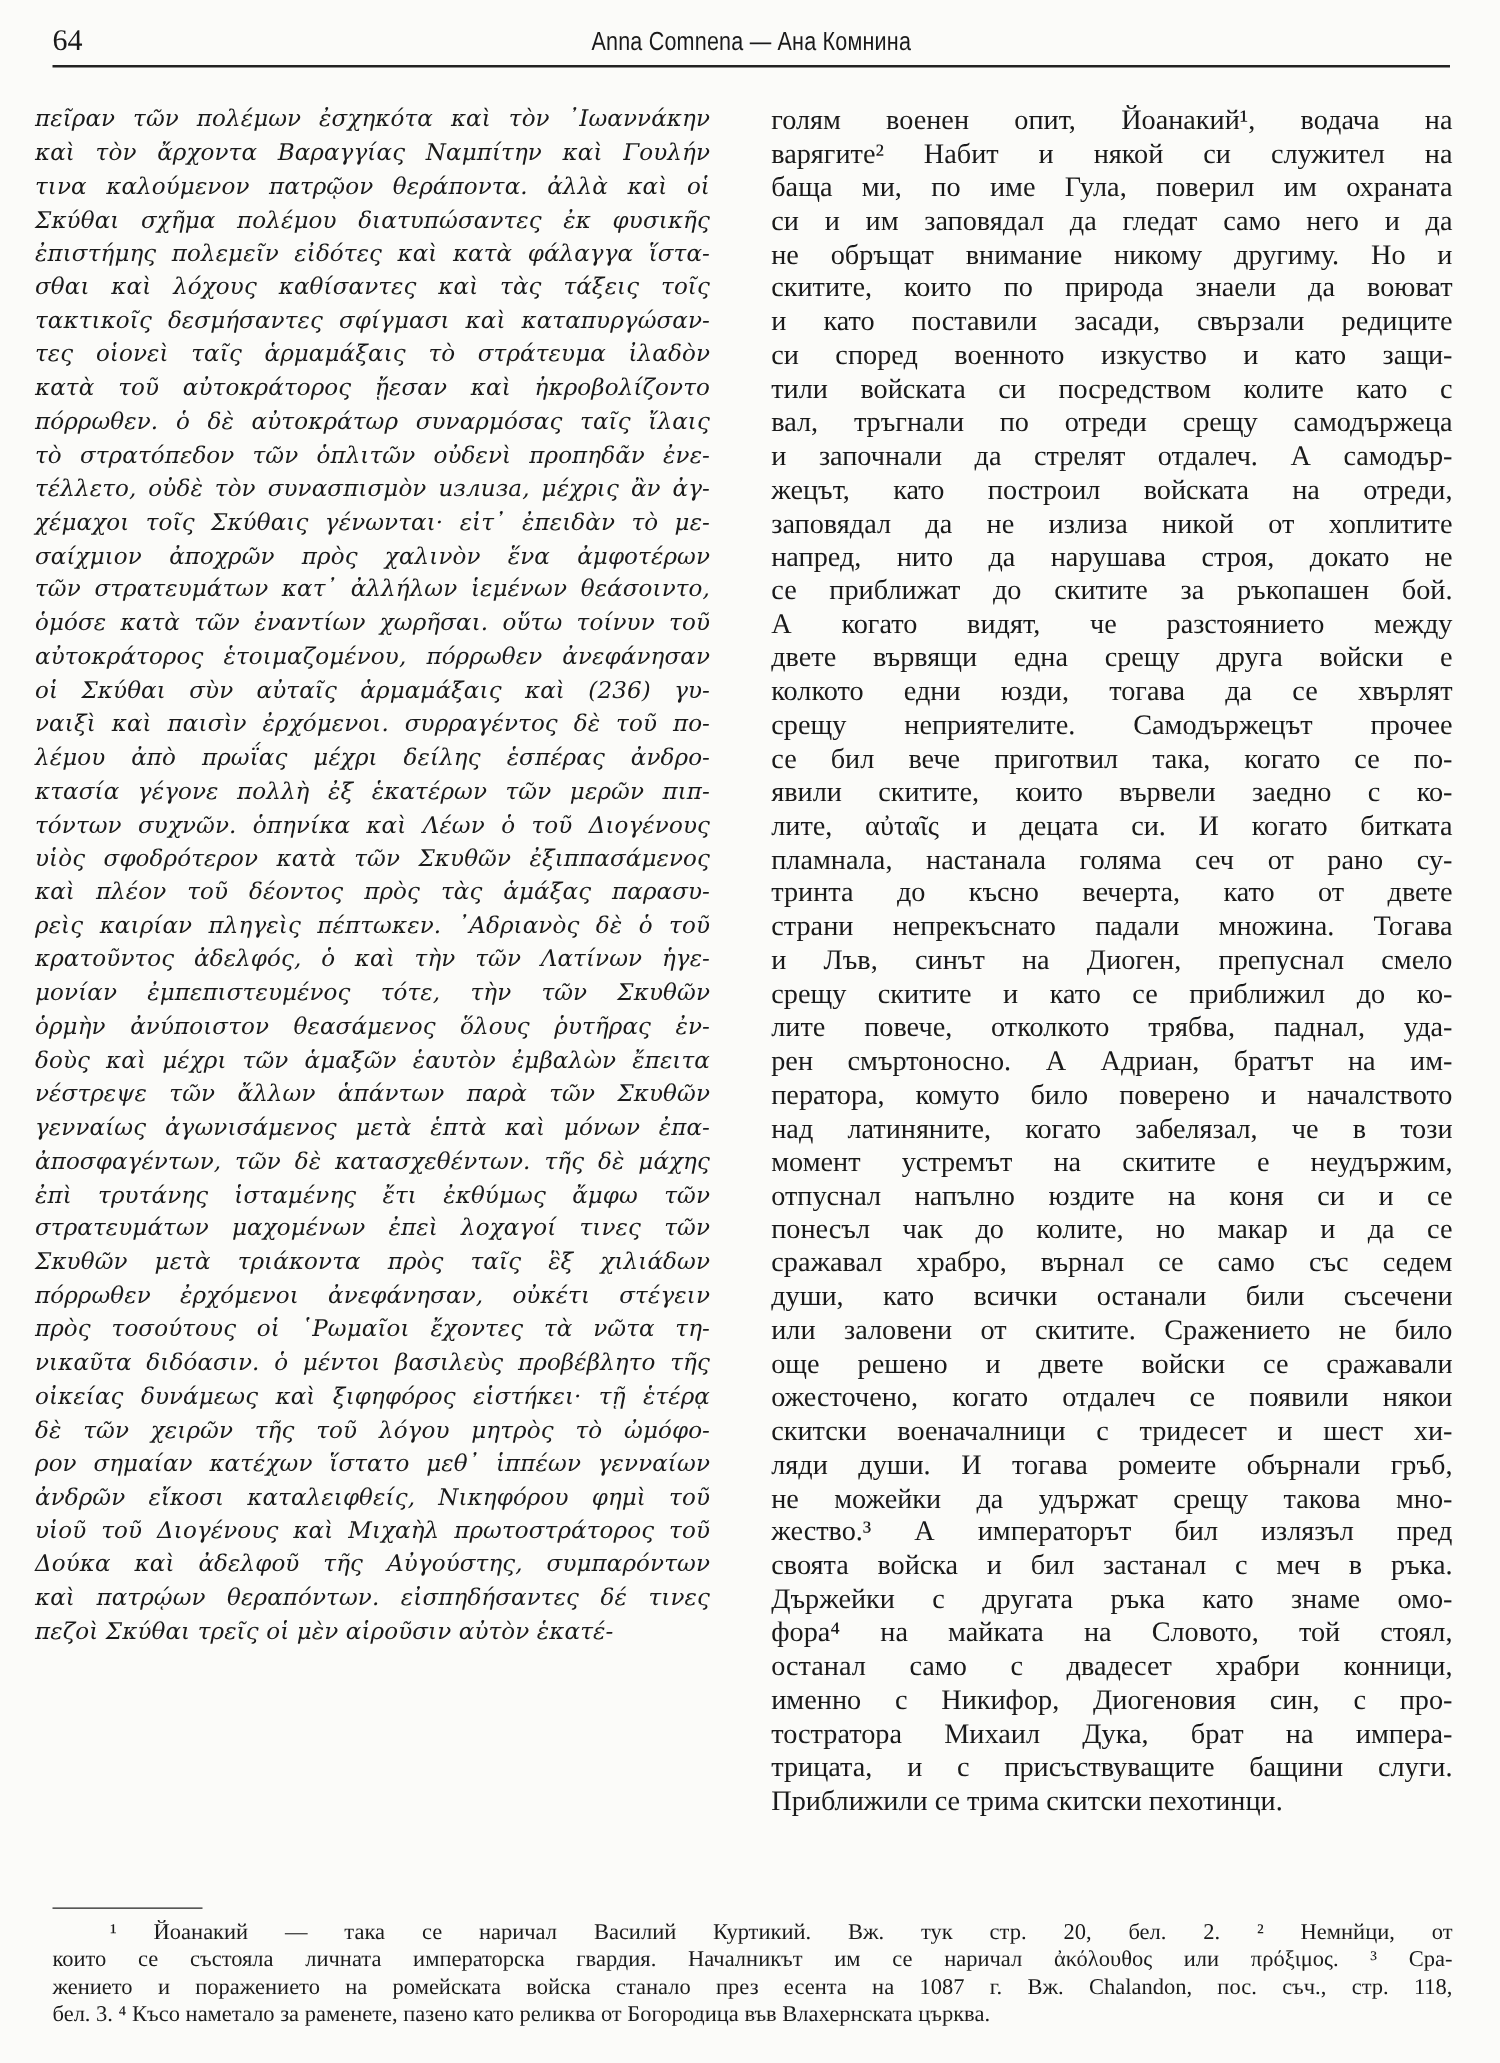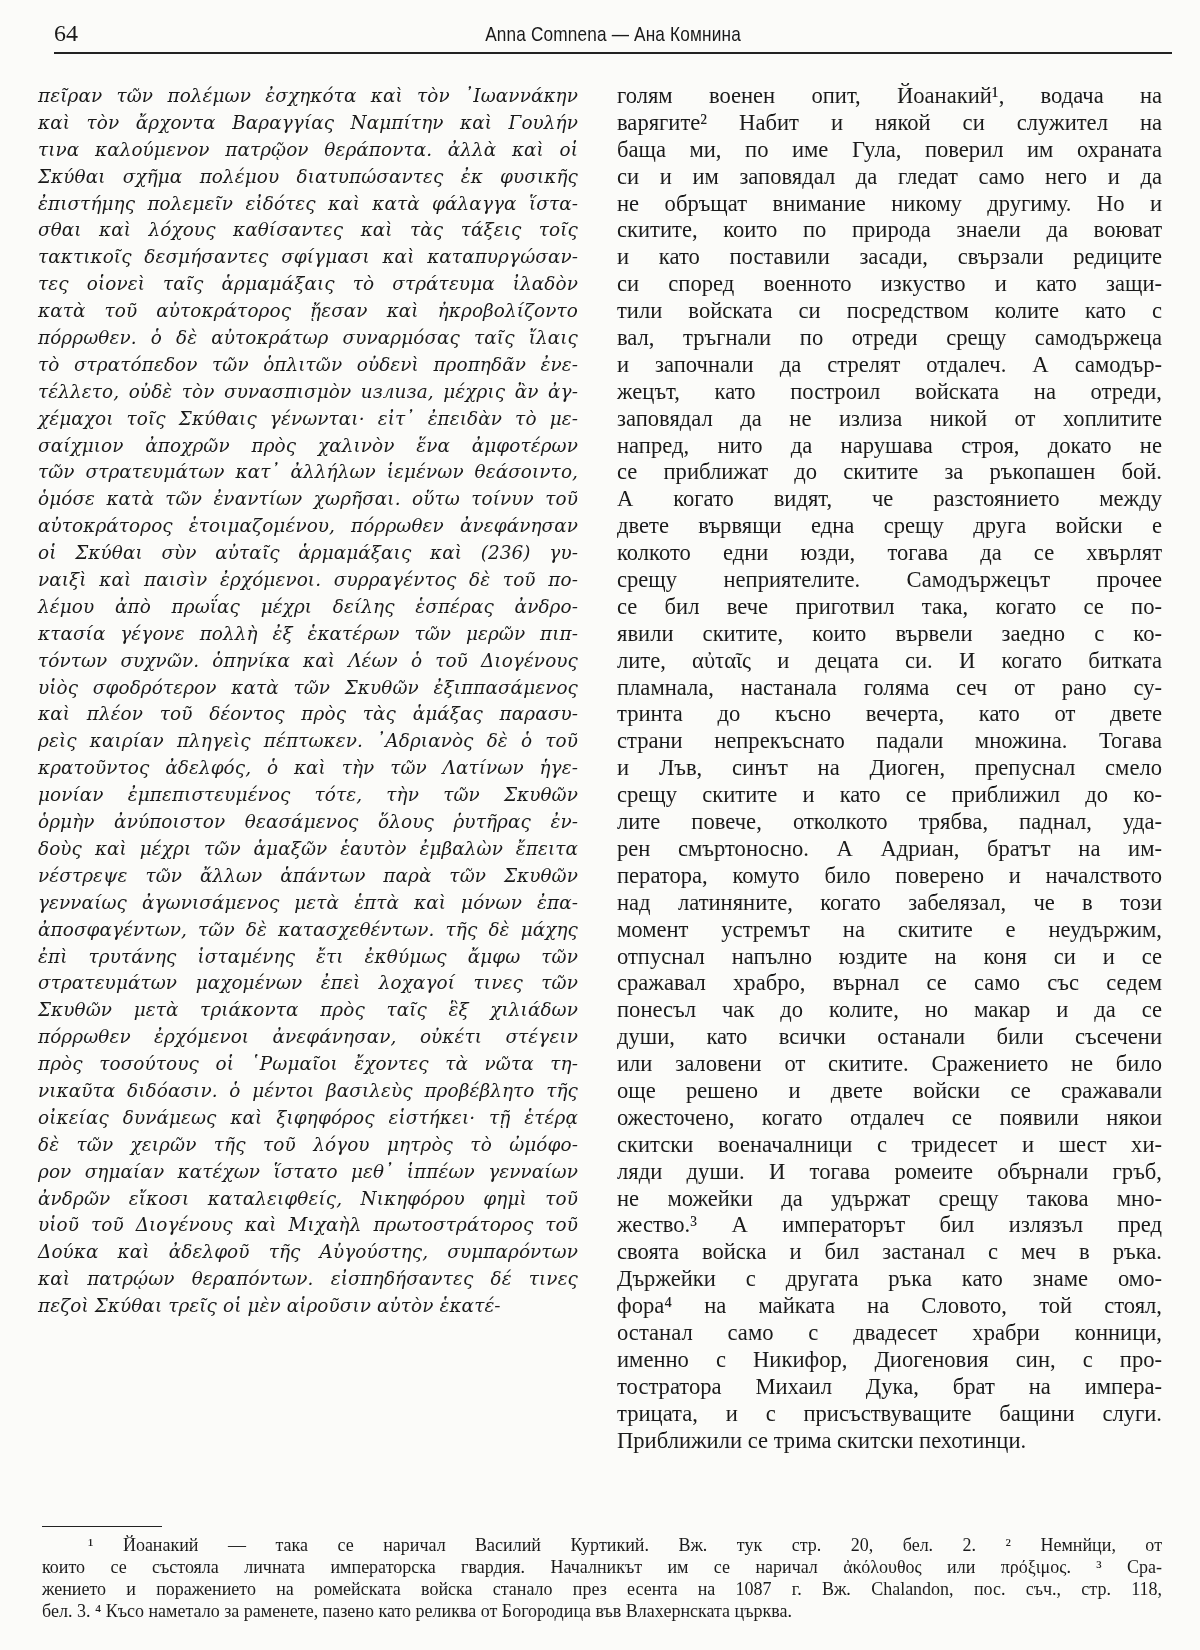--- a/index.html
+++ b/index.html
@@ -14,7 +14,6 @@
   .header {
     position: absolute; left: 42px; top: 18px; width: 1118px; height: 34px;
     border-bottom: 2px solid #222;
-    margin-left: 12px;
   }
   .page-number {
     position: absolute; left: 0; top: 2px;

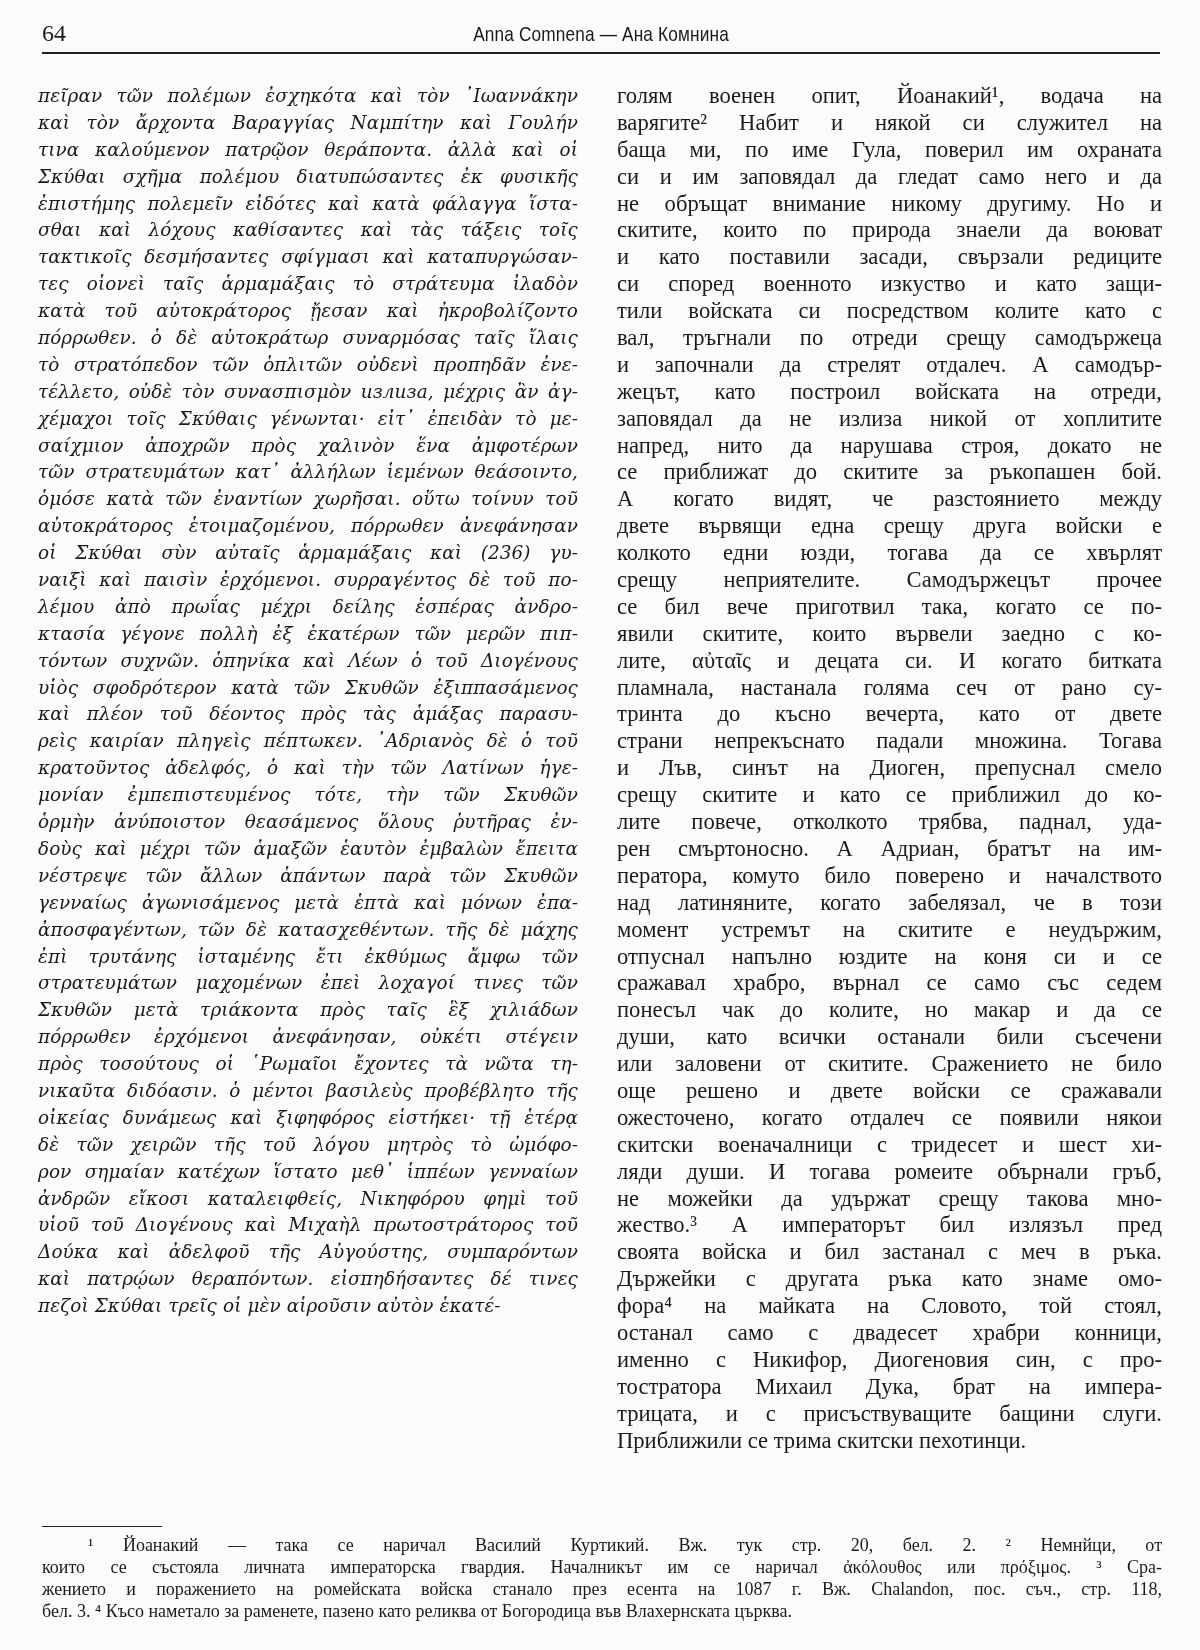--- a/index.html
+++ b/index.html
@@ -29,7 +29,7 @@
     position: absolute; top: 83px;
   }
   .col-greek {
-    left: 38px; width: 540px;
+    left: 28px; width: 540px;
     font-family: "DejaVu Serif", "Liberation Serif", serif;
     font-style: italic;
     font-size: 18.4px;

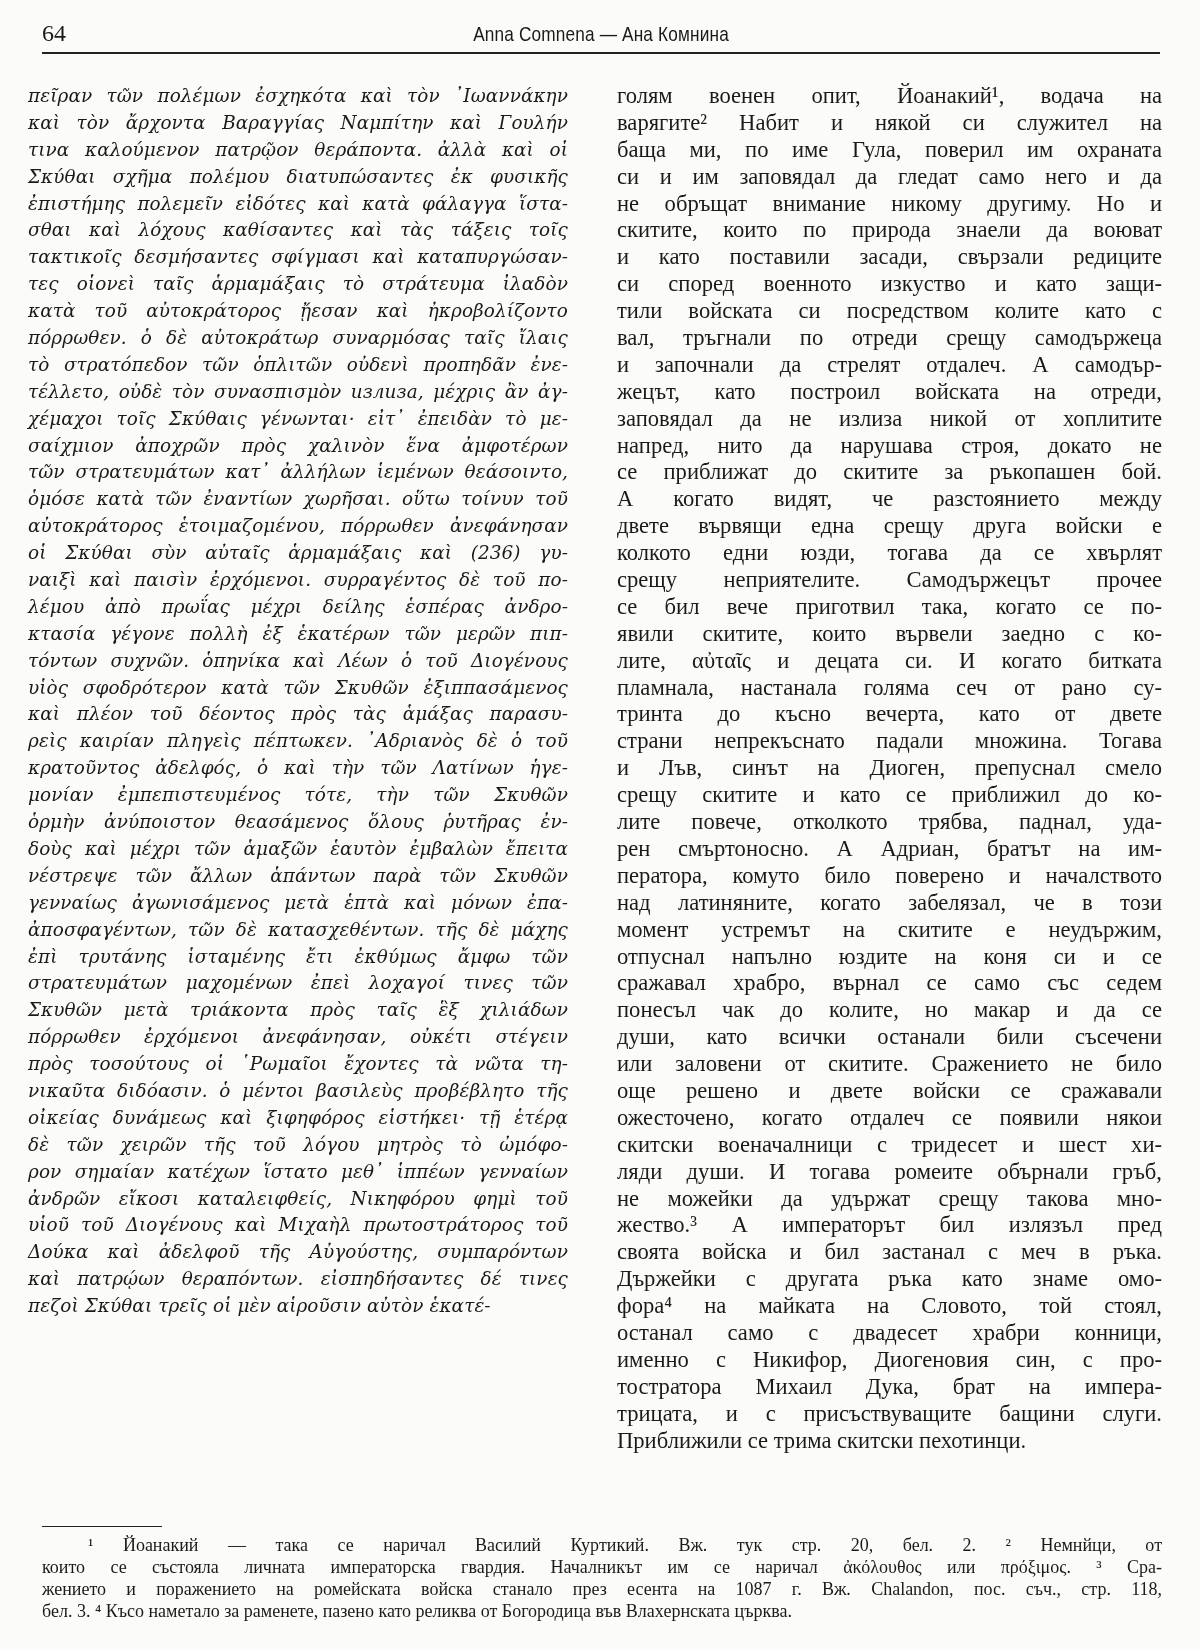--- a/index.html
+++ b/index.html
@@ -152,8 +152,8 @@
     <span class="line">над латиняните, когато забелязал, че в този</span>
     <span class="line">момент устремът на скитите е неудържим,</span>
     <span class="line">отпуснал напълно юздите на коня си и се</span>
+    <span class="line">понесъл чак до колите, но макар и да се</span>
     <span class="line">сражавал храбро, върнал се само със седем</span>
-    <span class="line">понесъл чак до колите, но макар и да се</span>
     <span class="line">души, като всички останали били съсечени</span>
     <span class="line">или заловени от скитите. Сражението не било</span>
     <span class="line">още решено и двете войски се сражавали</span>

